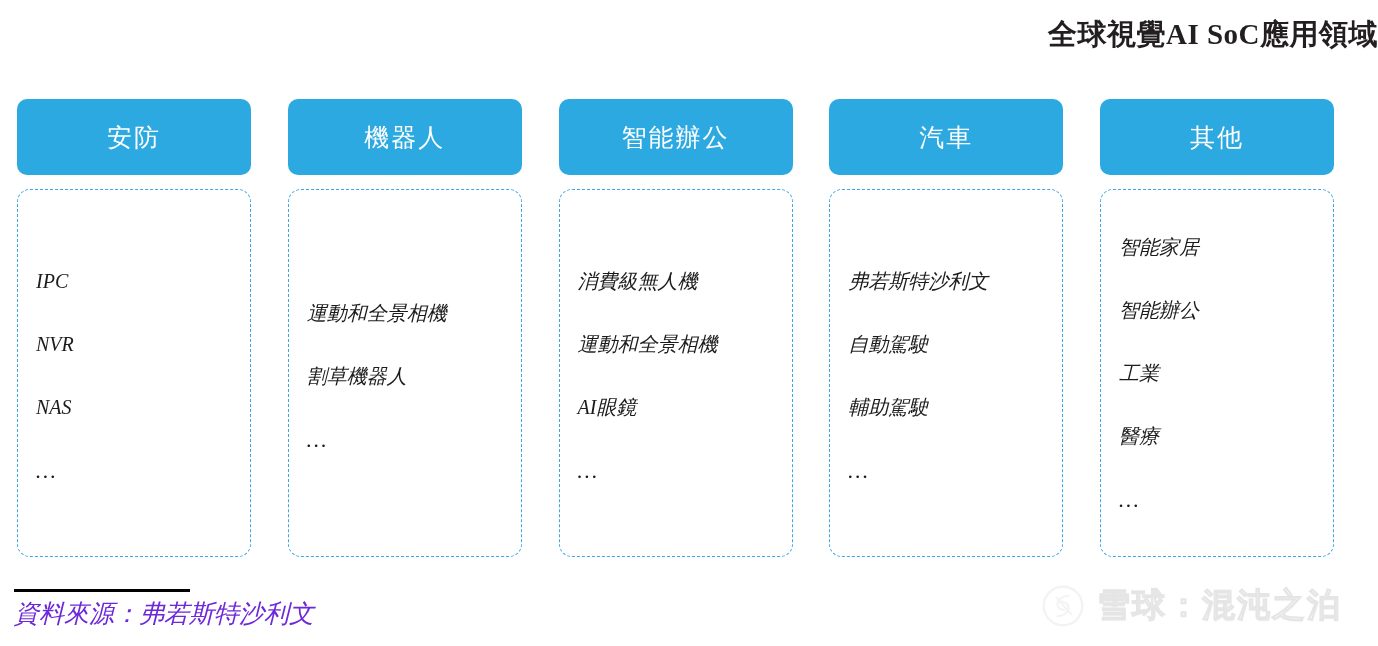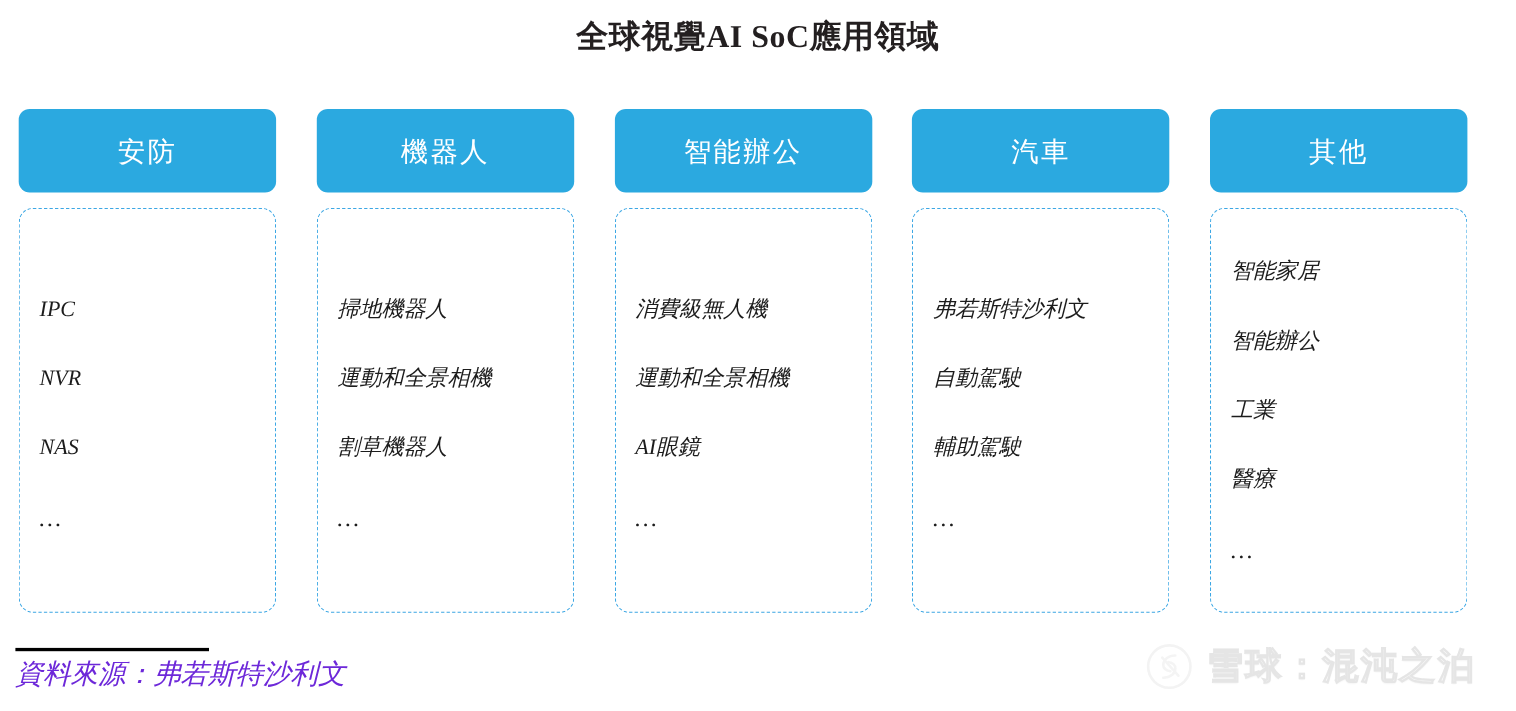--- a/index.html
+++ b/index.html
@@ -21,7 +21,7 @@
     top: 14px;
     left: 0;
     width: 1378px;
-    text-align: center;
+    text-align: right;
     font-family: "Liberation Serif", "DejaVu Serif", serif;
     font-weight: bold;
     font-size: 29px;

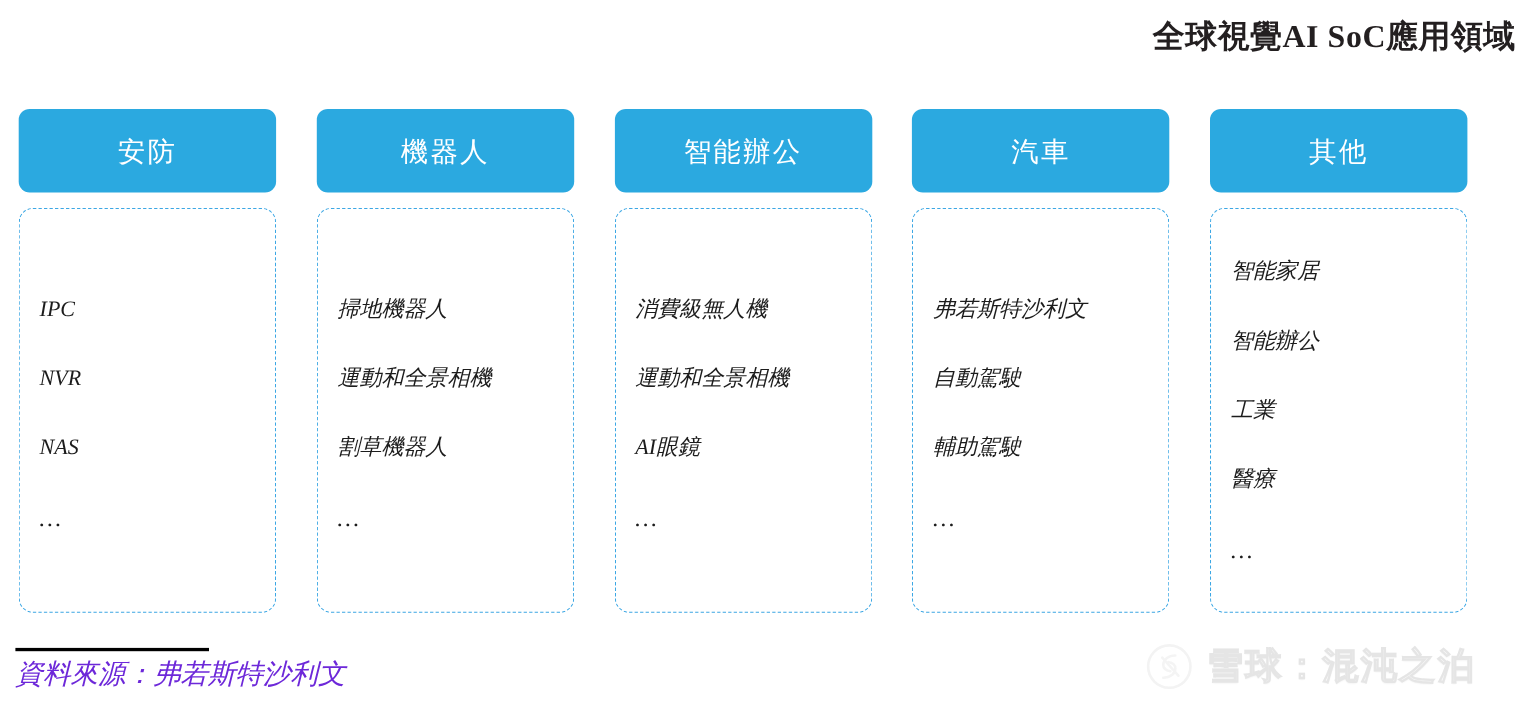--- a/index.html
+++ b/index.html
@@ -155,7 +155,6 @@
   <div class="column">
     <div class="col-header">機器人</div>
     <div class="col-body items-4">
-      <div class="item">掃地機器人</div>
       <div class="item">運動和全景相機</div>
       <div class="item">割草機器人</div>
       <div class="item ellipsis">…</div>

